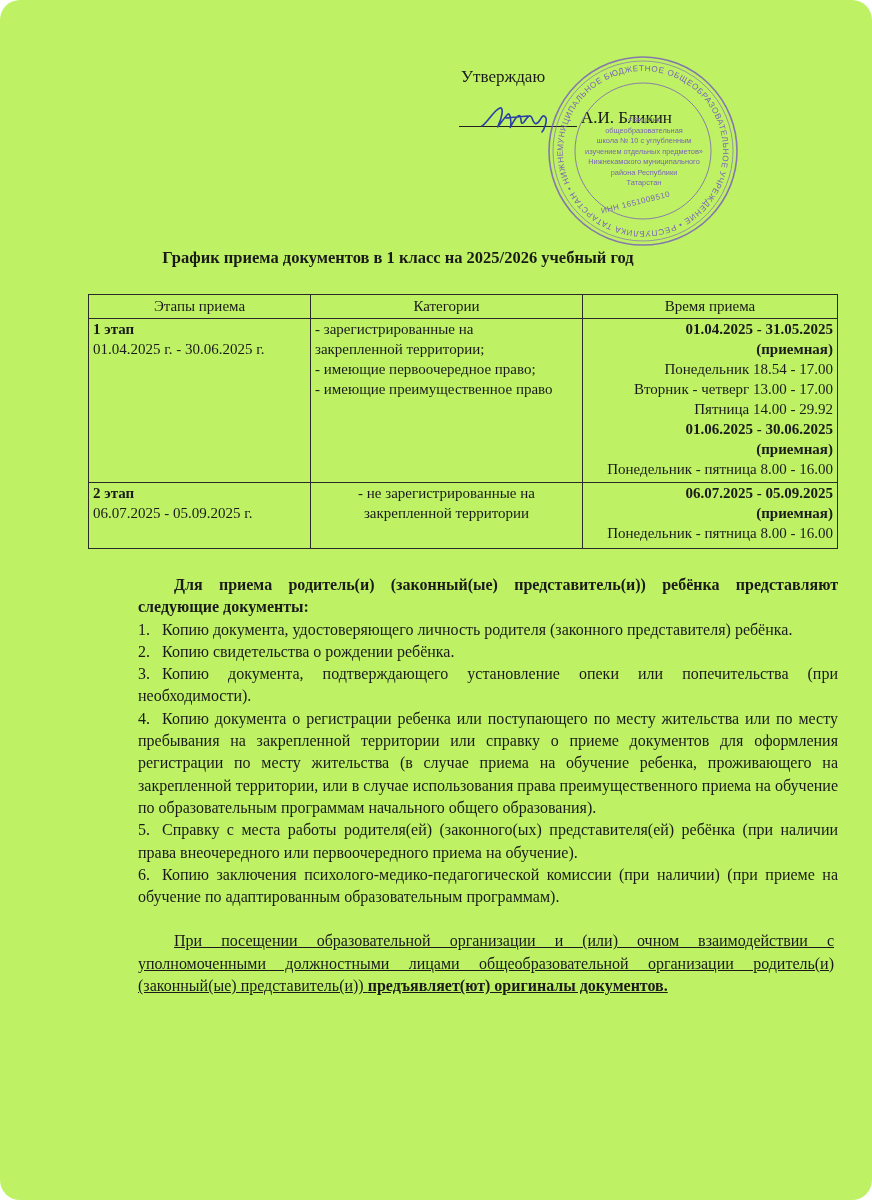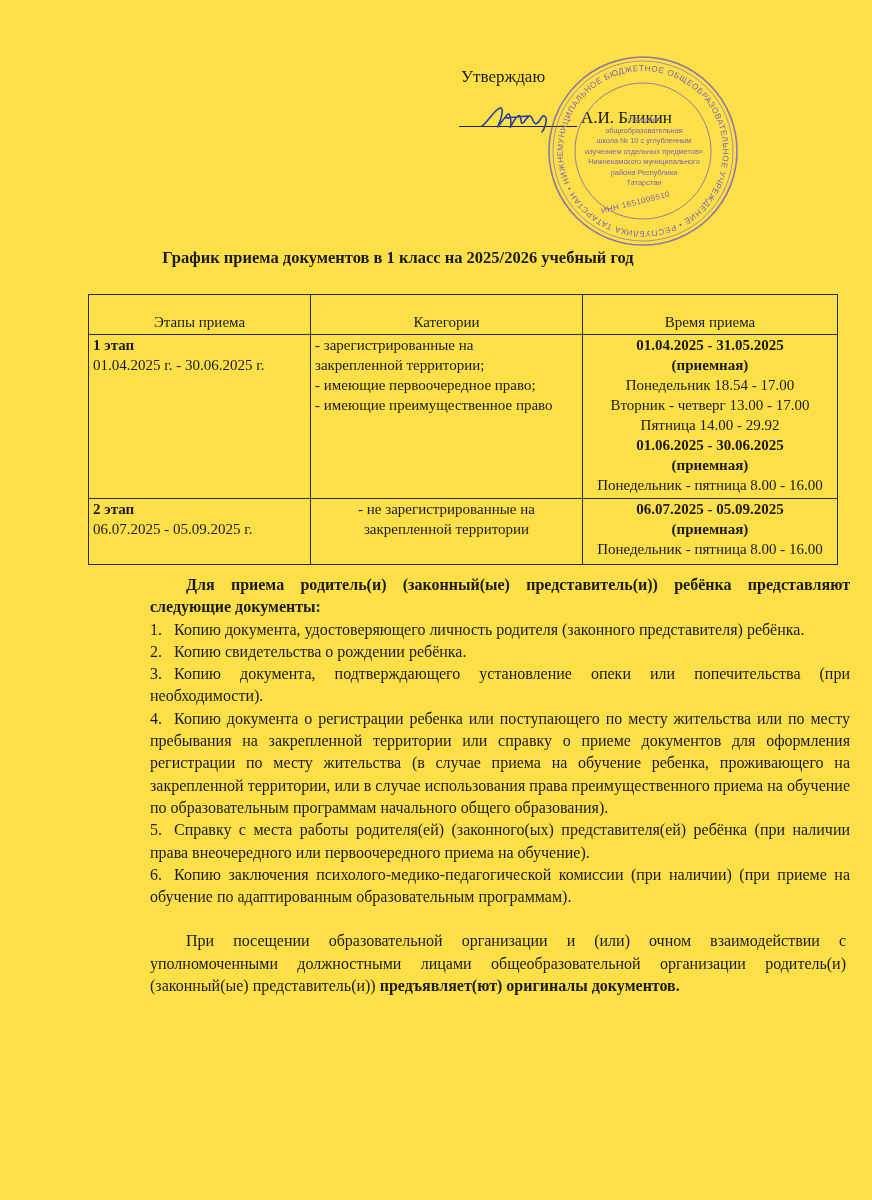--- a/index.html
+++ b/index.html
@@ -5,7 +5,7 @@
   html, body { margin: 0; padding: 0; background: #ffffff; }
   body { width: 872px; height: 1200px; position: relative; overflow: hidden;
          font-family: "Liberation Serif", "DejaVu Serif", serif; color: #1a1a1a; }
-  .page { position: absolute; left: 0; top: 0; width: 872px; height: 1200px; background: #fde047; }
+  .page { position: absolute; left: 0; top: 0; width: 872px; height: 1200px; background: #bef264; border-radius: 20px; }
 
   
   .approve { position: absolute; left: 461px; top: 66px; font-size: 17px; line-height: 21px; }

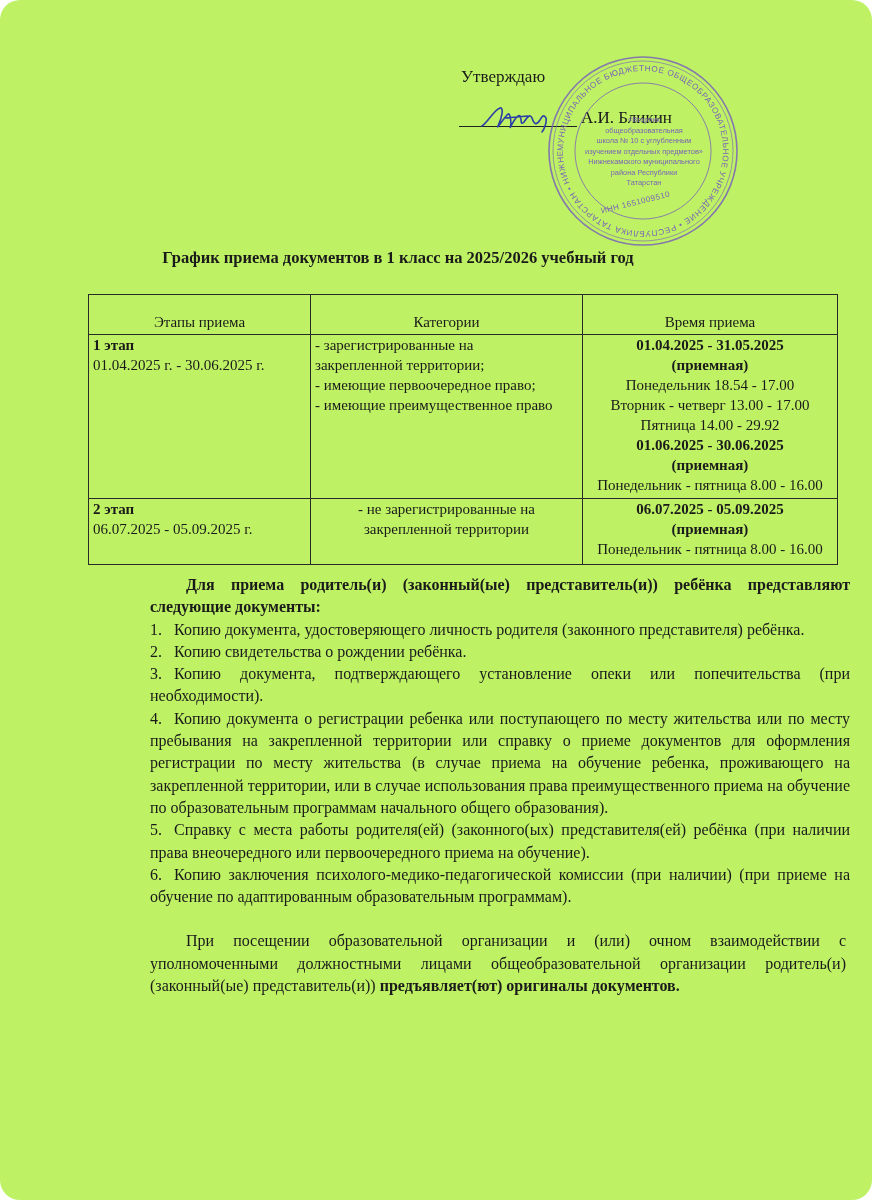--- a/index.html
+++ b/index.html
@@ -29,7 +29,7 @@
   table.sched { position: absolute; left: 88px; top: 294px; width: 750px; border-collapse: collapse;
                 font-size: 15px; line-height: 20px; }
   table.sched td, table.sched th { border: 1.2px solid #2a2a2a; vertical-align: top; padding: 0 4px; }
-  table.sched th { font-weight: normal; text-align: center; height: 22px; padding-top: 17px; }
+  table.sched th { font-weight: normal; text-align: center; height: 22px; padding-top: 1px; }
   .c1 { width: 213px; text-align: left; }
   .c2 { width: 263px; text-align: left; }
   .c3 { text-align: center; }

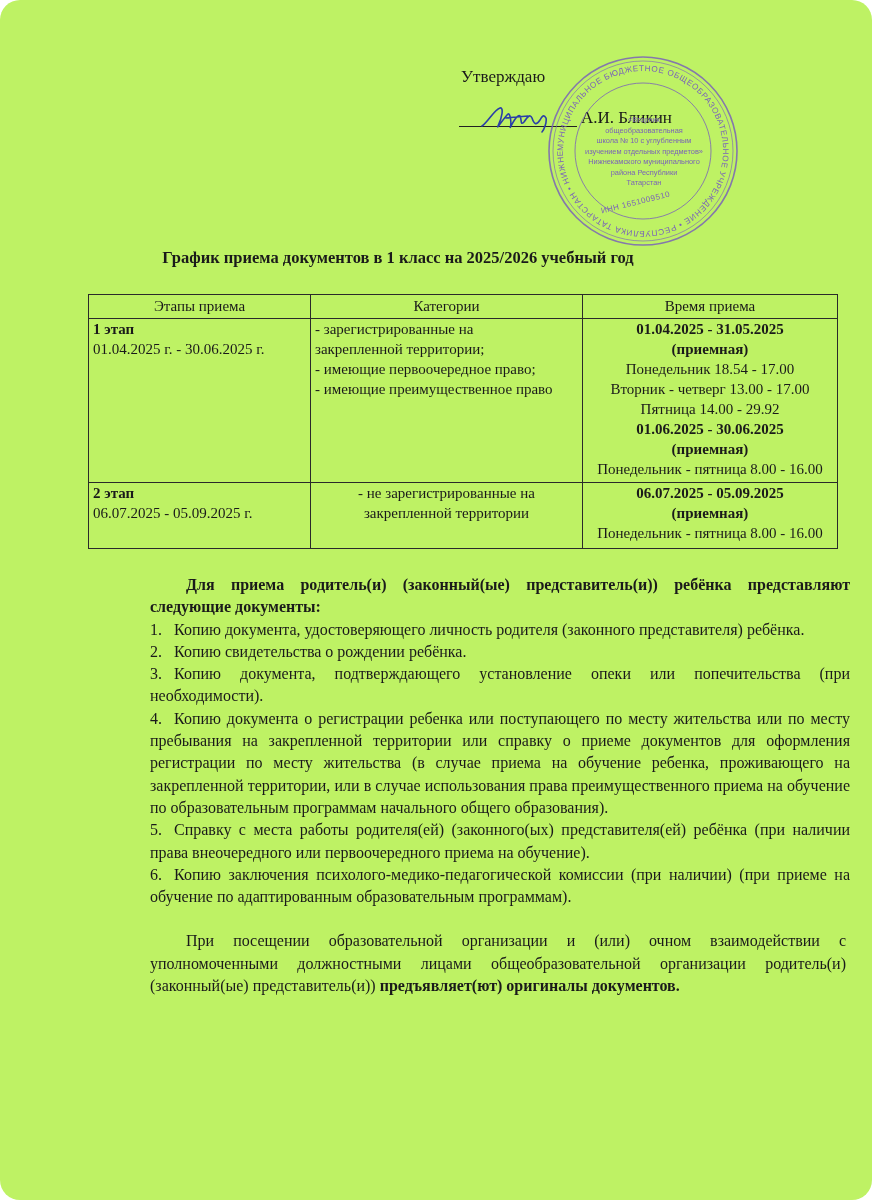--- a/index.html
+++ b/index.html
@@ -32,7 +32,7 @@
   table.sched th { font-weight: normal; text-align: center; height: 22px; padding-top: 1px; }
   .c1 { width: 213px; text-align: left; }
   .c2 { width: 263px; text-align: left; }
-  .c3 { text-align: center; }
+  .c3 { text-align: right; }
   .b { font-weight: bold; }
   tr.r1 td { height: 163px; }
   tr.r2 td { height: 65px; margin-left: 37px; }

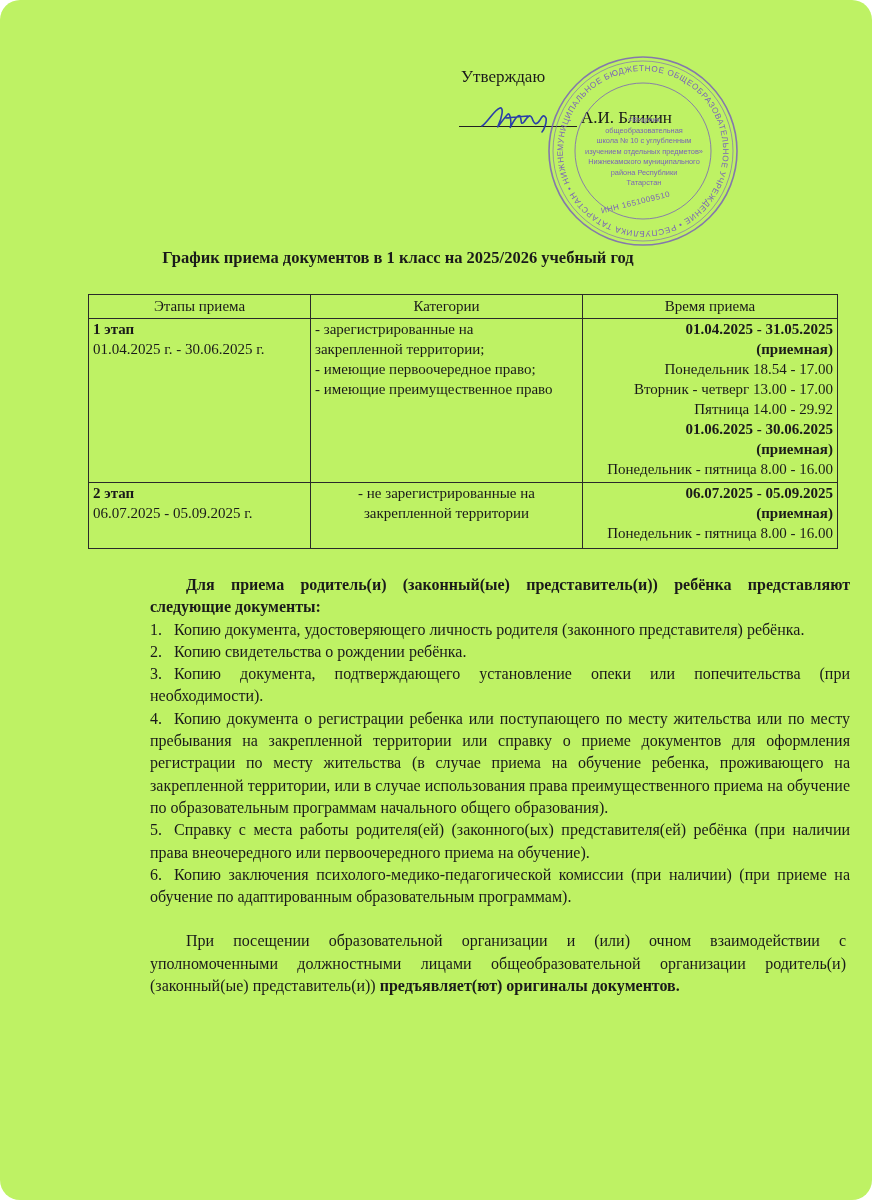--- a/index.html
+++ b/index.html
@@ -39,7 +39,7 @@
   .c2.center { text-align: center; }
 
   
-  .body { position: absolute; left: 150px; top: 574px; width: 700px; font-size: 16px; line-height: 22.3px;
+  .body { position: absolute; left: 138px; top: 574px; width: 700px; font-size: 16px; line-height: 22.3px;
           text-align: justify; }
   .lead { font-weight: bold; text-indent: 36px; margin: 0; }
   .item { margin: 0; text-indent: 0; }

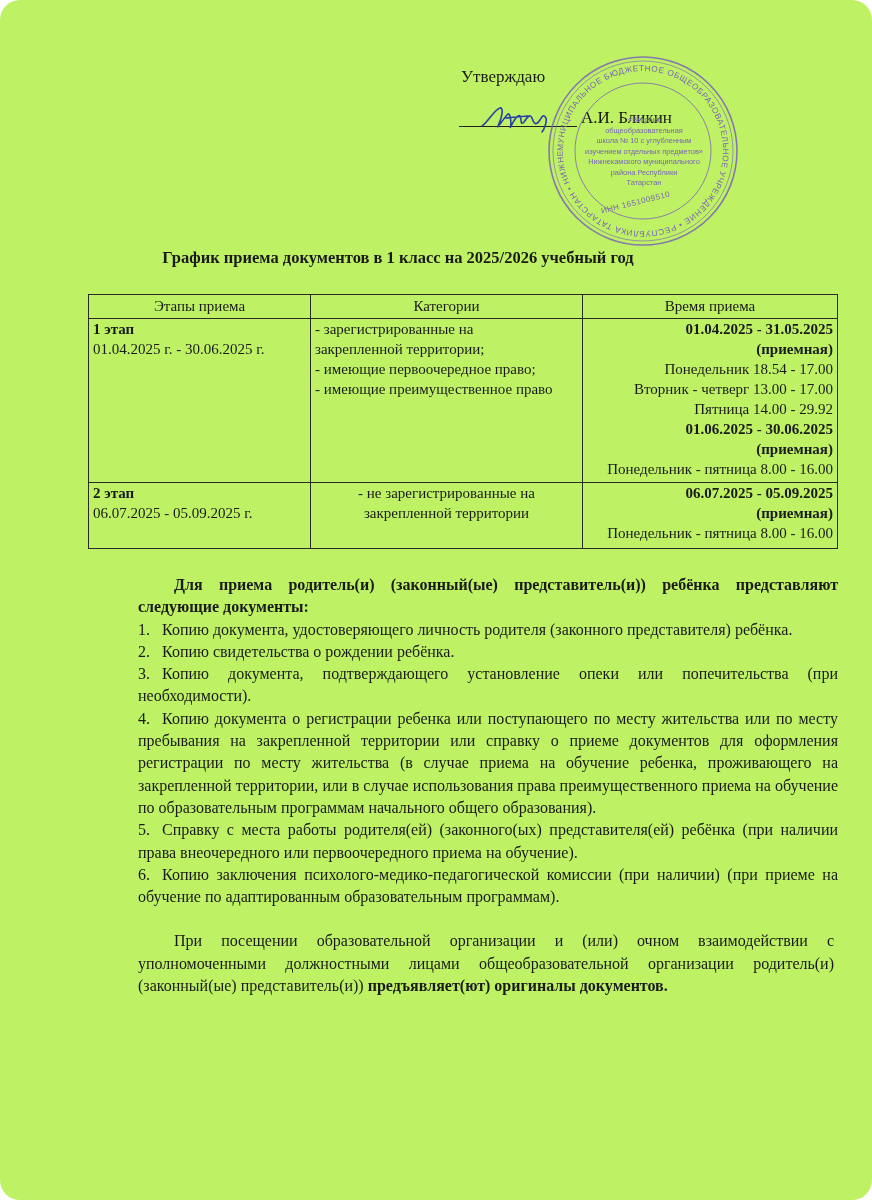--- a/index.html
+++ b/index.html
@@ -44,7 +44,7 @@
   .lead { font-weight: bold; text-indent: 36px; margin: 0; }
   .item { margin: 0; text-indent: 0; }
   .item .num { display: inline-block; width: 24px; }
-  .closing { margin: 22px 4px 0 0; text-indent: 36px; }
+  .closing { margin: 22px 4px 0 0; text-indent: 36px; text-decoration: underline; }
   .closing .b { font-weight: bold; }
 </style>
 </head>

